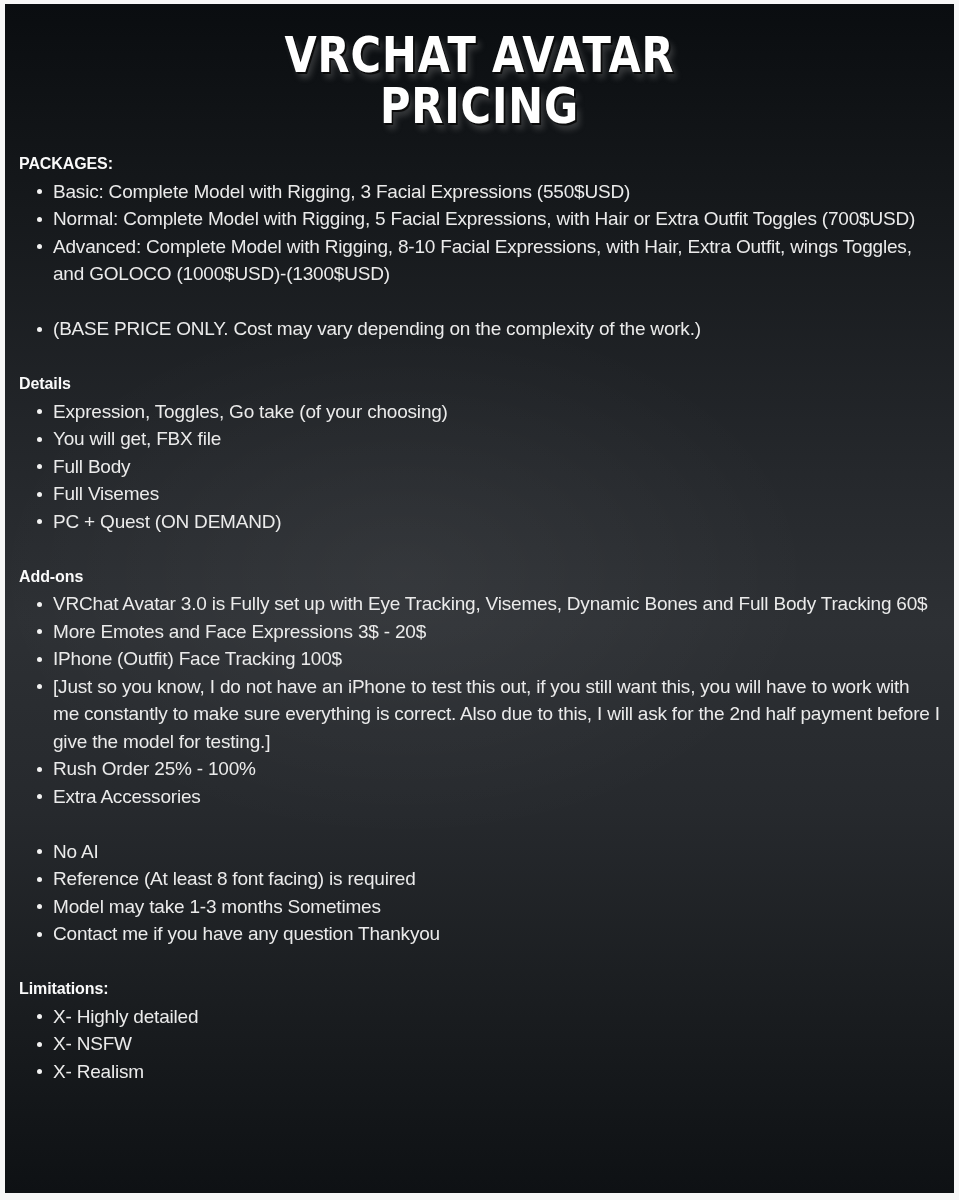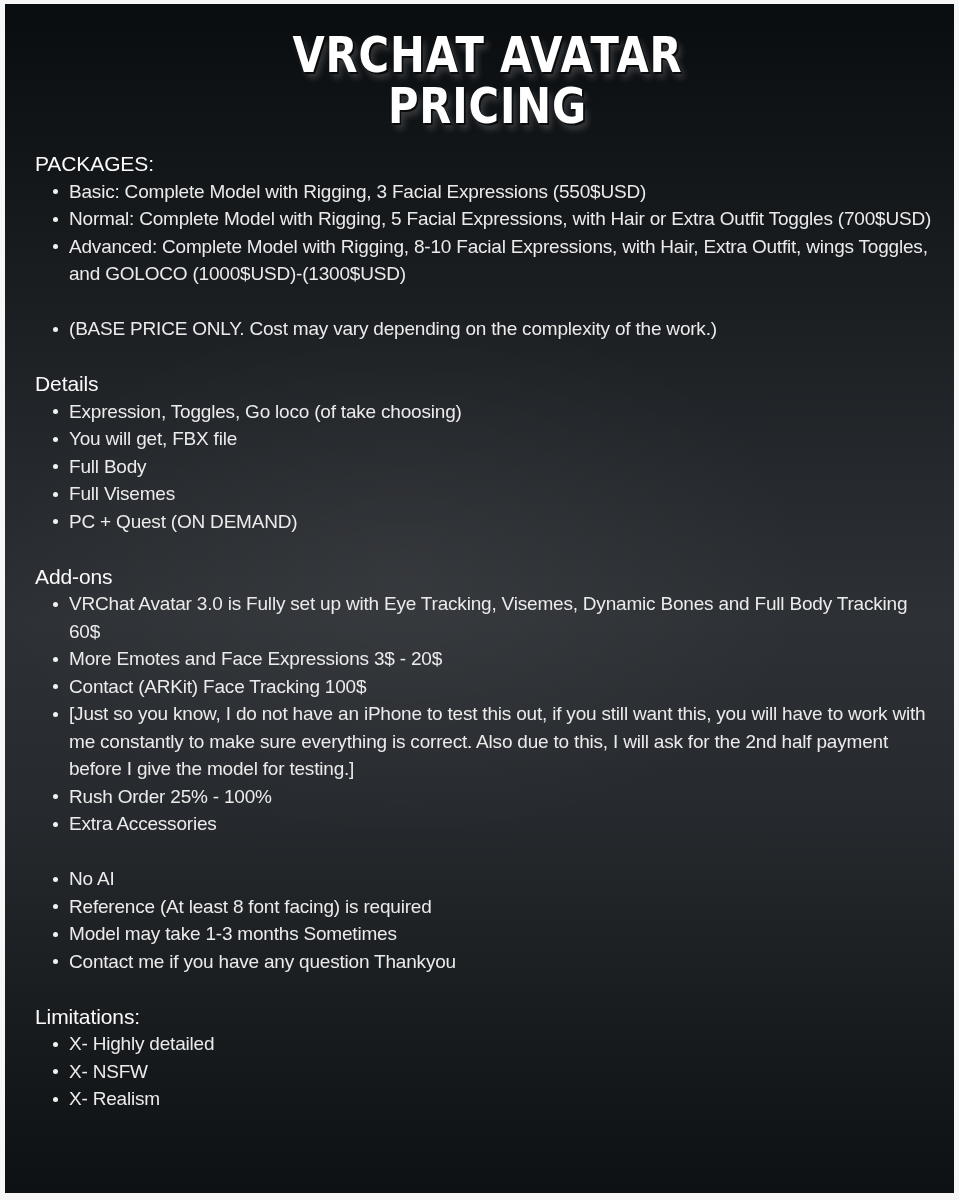--- a/index.html
+++ b/index.html
@@ -22,7 +22,7 @@
     width: 100%;
     height: 100%;
     overflow: hidden;
-    padding: 22px 14px 0 30px;
+    padding: 22px 14px 0 14px;
     background:
       radial-gradient(ellipse 62% 32% at 42% 48%, rgba(255,255,255,0.05), rgba(255,255,255,0) 70%),
       linear-gradient(180deg,

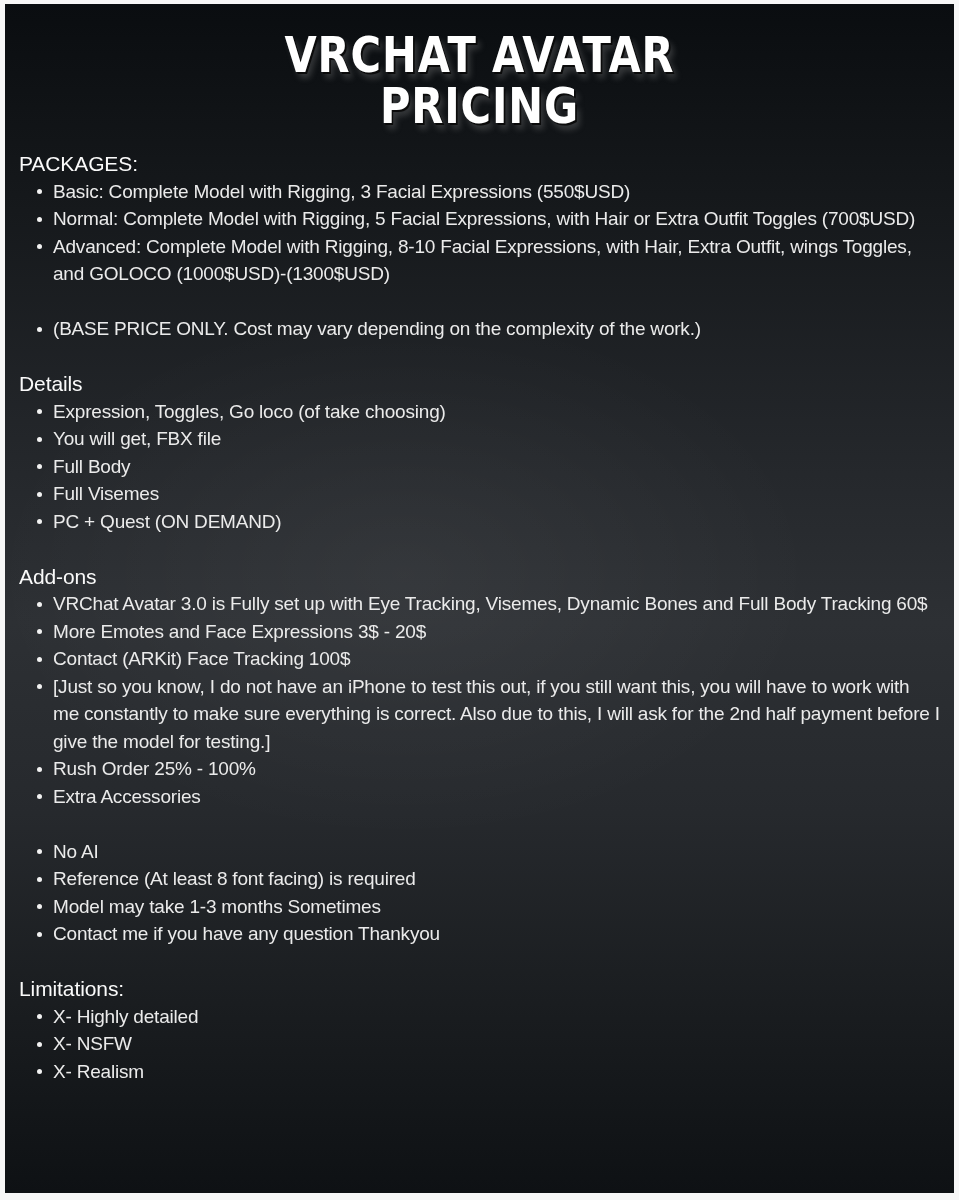--- a/index.html
+++ b/index.html
@@ -62,9 +62,9 @@
   .sec:first-child { margin-top: 0; }
   .sec-heading {
     margin: 0;
-    font-size: 21px;
+    font-size: 16px;
     line-height: 27.5px;
-    font-weight: normal;
+    font-weight: bold;
     color: #fafafa;
     letter-spacing: -0.1px;
   }

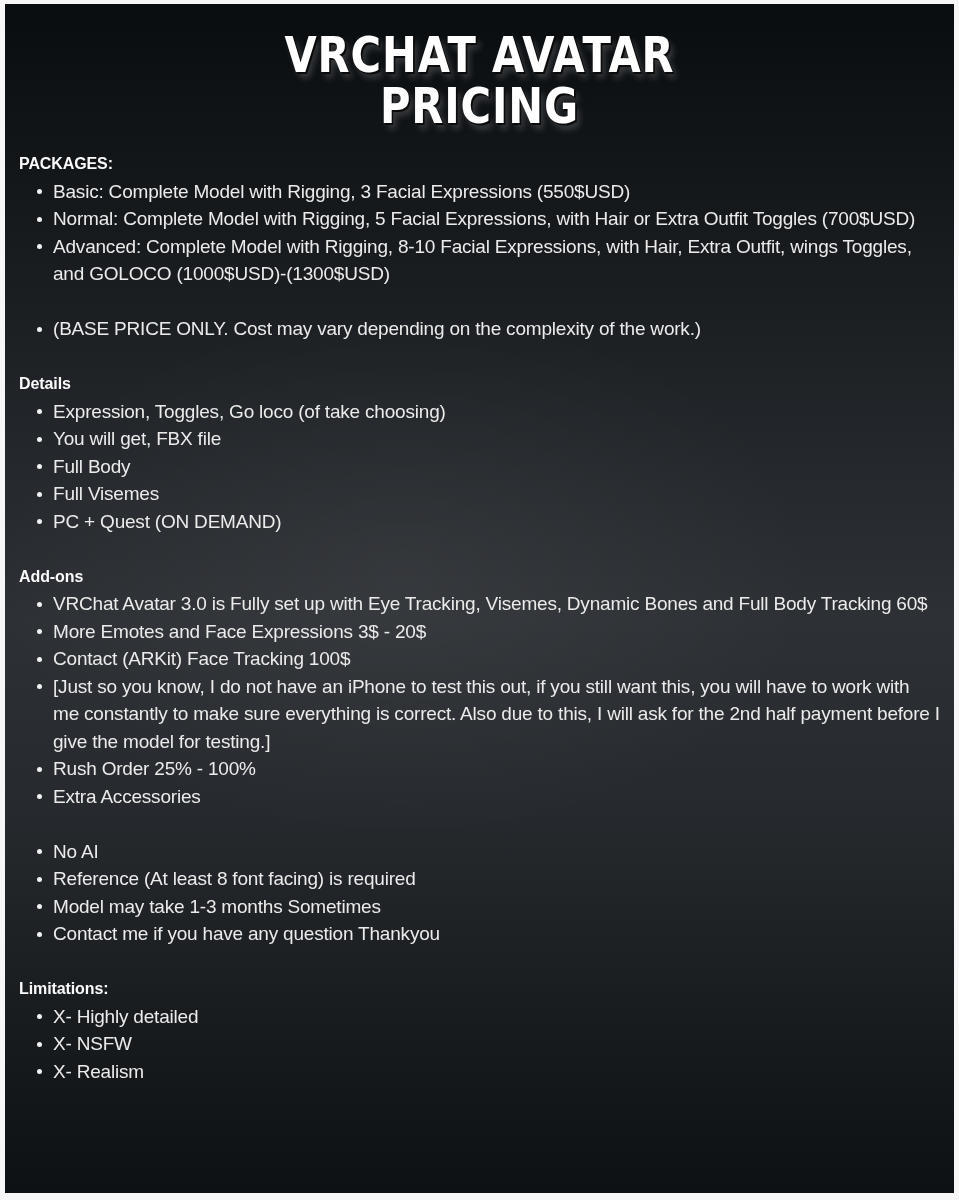--- a/index.html
+++ b/index.html
@@ -113,7 +113,7 @@
         <section class="sec">
           <h2 class="sec-heading">Details</h2>
           <ul class="bullets">
-            <li class="bullet-item">Expression, Toggles, Go loco (of take choosing)</li>
+            <li class="bullet-item">Expression, Toggles, Go take (of your choosing)</li>
             <li class="bullet-item">You will get, FBX file</li>
             <li class="bullet-item">Full Body</li>
             <li class="bullet-item">Full Visemes</li>

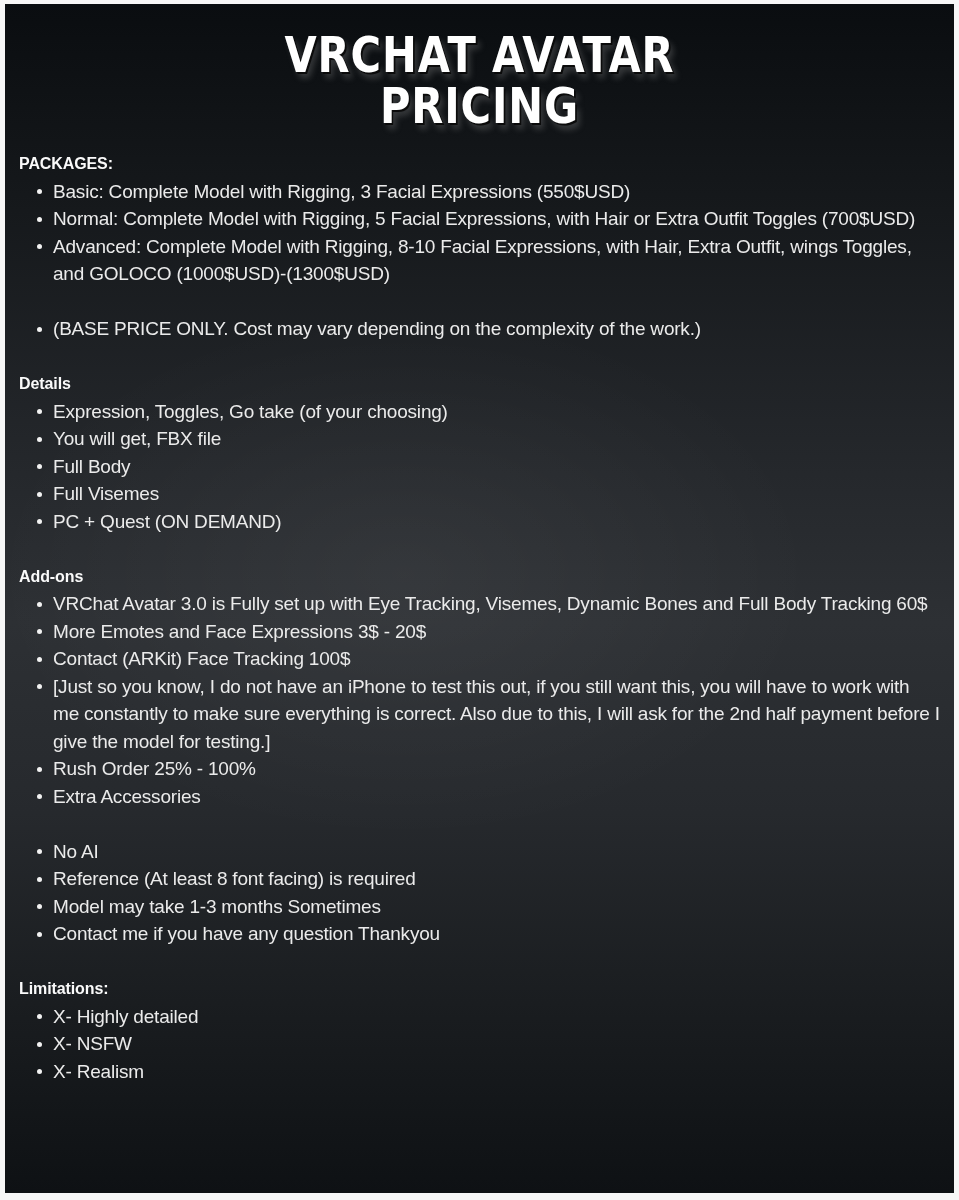--- a/index.html
+++ b/index.html
@@ -125,7 +125,7 @@
           <ul class="bullets">
             <li class="bullet-item">VRChat Avatar 3.0 is Fully set up with Eye Tracking, Visemes, Dynamic Bones and Full Body Tracking 60$</li>
             <li class="bullet-item">More Emotes and Face Expressions 3$ - 20$</li>
-            <li class="bullet-item">Contact (ARKit) Face Tracking 100$</li>
+            <li class="bullet-item">IPhone (Outfit) Face Tracking 100$</li>
             <li class="bullet-item">[Just so you know, I do not have an iPhone to test this out, if you still want this, you will have to work with me constantly to make sure everything is correct. Also due to this, I will ask for the 2nd half payment before I give the model for testing.]</li>
             <li class="bullet-item">Rush Order 25% - 100%</li>
             <li class="bullet-item">Extra Accessories</li>

